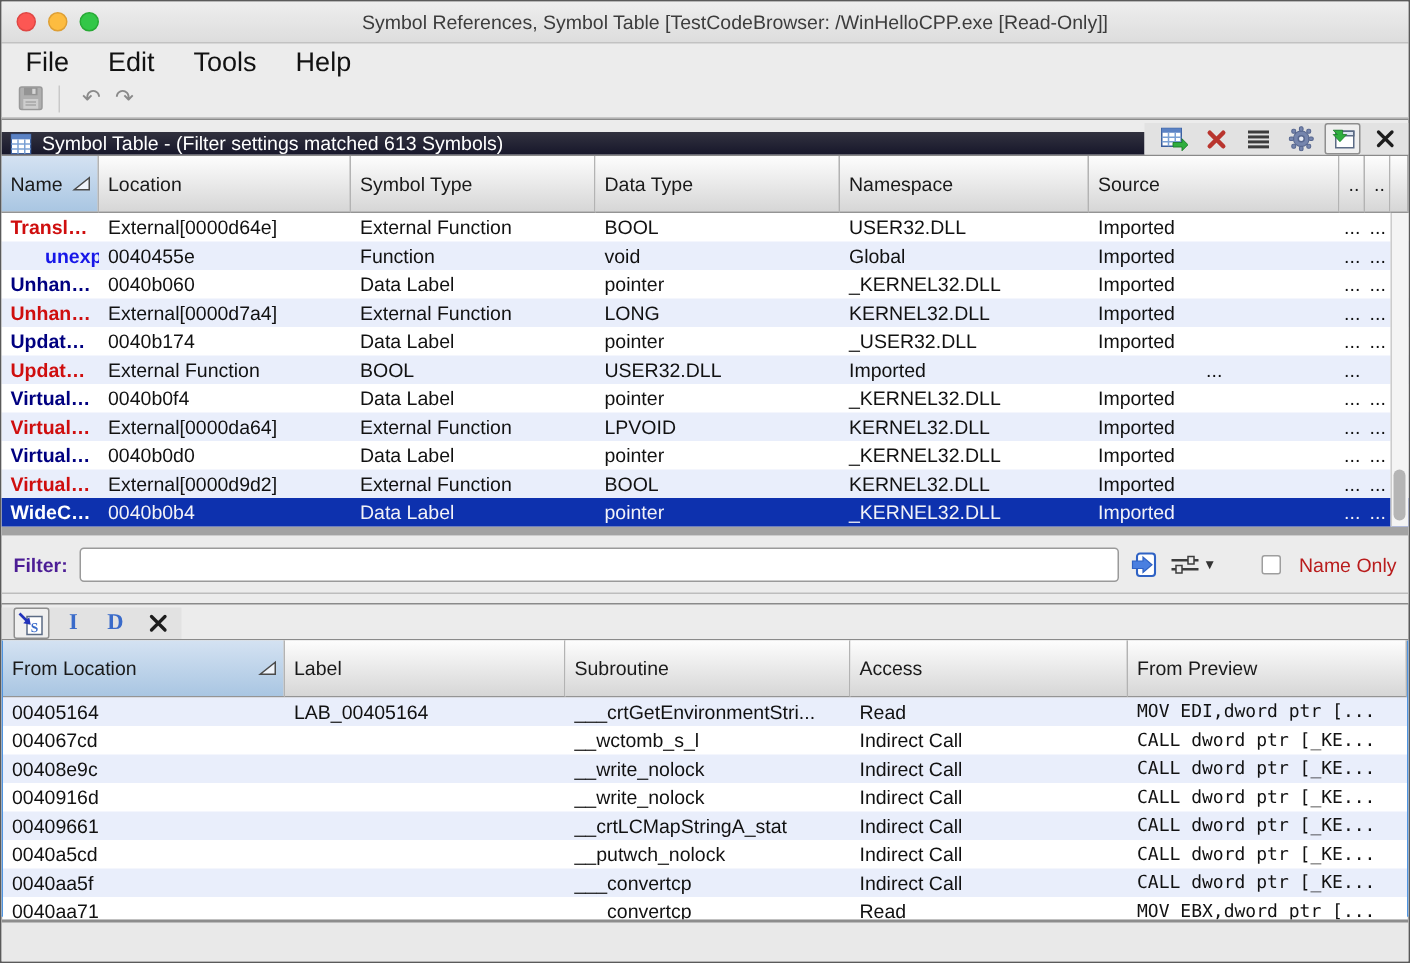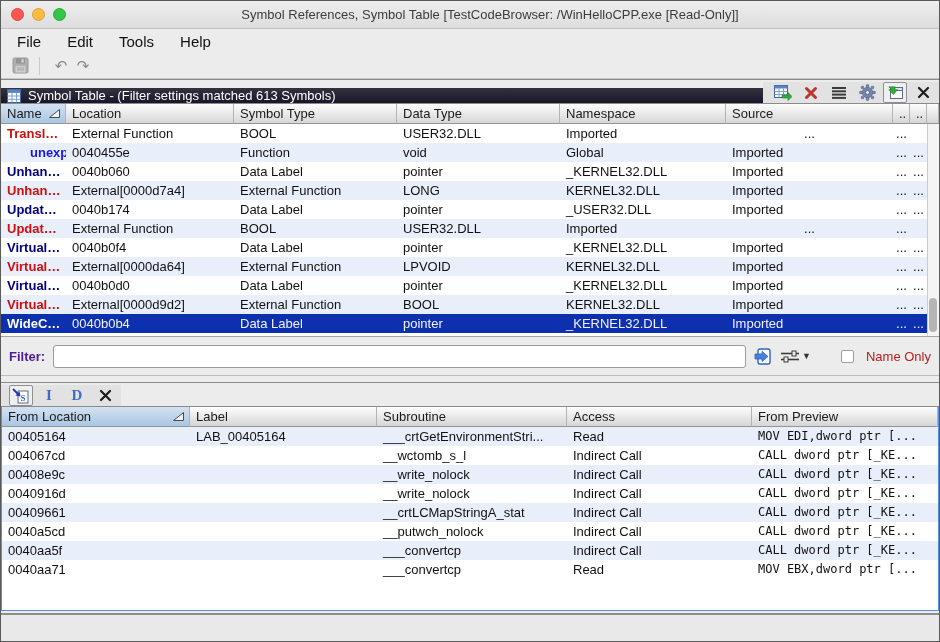--- a/index.html
+++ b/index.html
@@ -25,7 +25,7 @@
   }
   
   .menubar { height:24px; flex:0 0 24px; display:flex; align-items:center; padding-left:16px; gap:26px; background:#ececec; }
-  .menubar .menu-item { font-size:15px; color:#111; cursor:default; }
+  .menubar .menu-item { font-size:18px; color:#111; cursor:default; }
   .toolbar { height:26px; flex:0 0 26px; display:flex; align-items:center; padding-left:8px; border-bottom:1px solid #c6c6c6; background:#ececec; }
   .tb-sep { width:1px; height:18px; background:#c9c9c9; margin:0 10px 0 8px; }
   .tb-btn { width:22px; height:22px; display:flex; align-items:center; justify-content:center; }

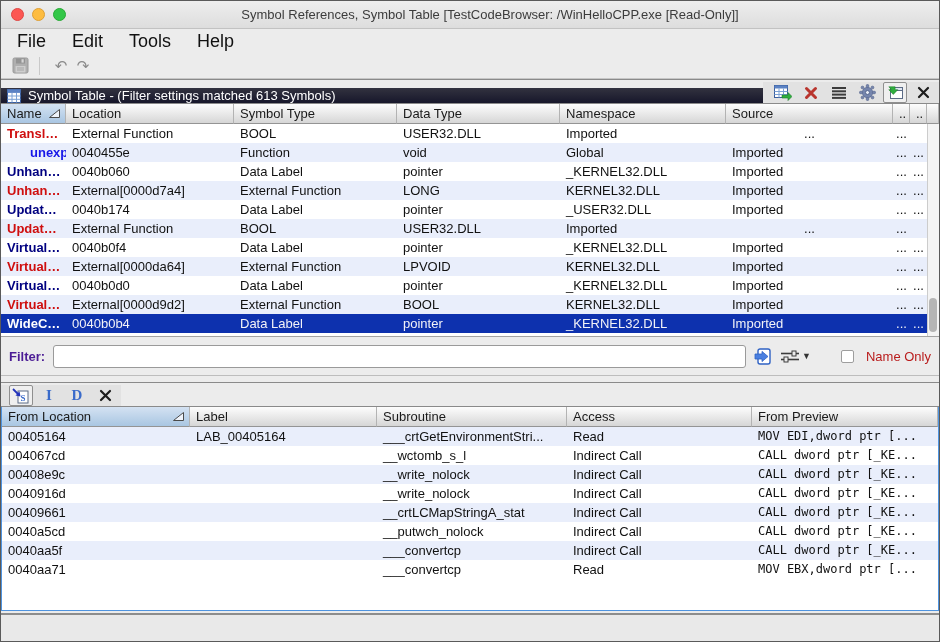--- a/index.html
+++ b/index.html
@@ -46,7 +46,7 @@
   .grid-row  { display:grid; height:19px; }
   .col-h {
     background:linear-gradient(#fdfdfd,#d6d6d6); border-right:1px solid #b3b3b3; border-bottom:1px solid #949494;
-    font-size:13px; color:#1a1a1a; padding:0 4px 0 6px; height:20px; line-height:21px;
+    font-size:13px; color:#1a1a1a; padding:0 4px 0 6px; height:38px; line-height:21px;
     display:flex; align-items:center; justify-content:space-between; overflow:hidden; white-space:nowrap;
   }
   .col-h.sorted { background:linear-gradient(#d4e2f2,#a9c6e2); }

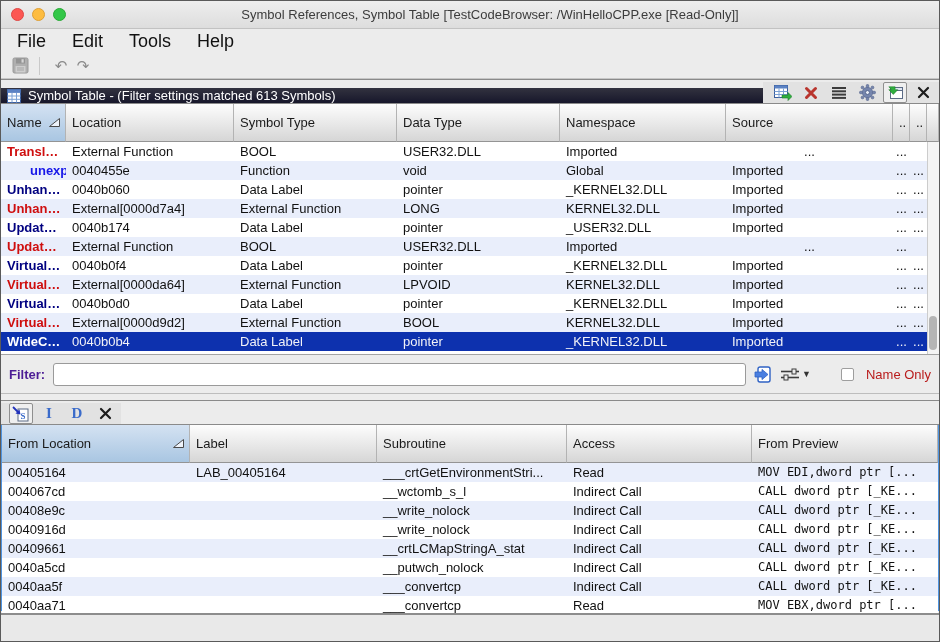--- a/index.html
+++ b/index.html
@@ -67,7 +67,7 @@
   .mono { font-family:"DejaVu Sans Mono", monospace; font-size:12px; }
   .st-grid  { grid-template-columns:65px 168px 163px 163px 166px 167px 17px 17px 1fr; }
   .sr-grid  { grid-template-columns:188px 187px 190px 185px 1fr; }
-  .st-body { position:relative; flex:0 0 213px; background:#ffffff; border-bottom:1px solid #a3a3a3; }
+  .st-body { position:relative; flex:0 0 213px; background:#ffffff; border-bottom:6px solid #a3a3a3; }
   .vscroll {
     position:absolute; top:0; right:0; width:12px; bottom:0;
     background:#f4f4f4; border-left:1px solid #cccccc;

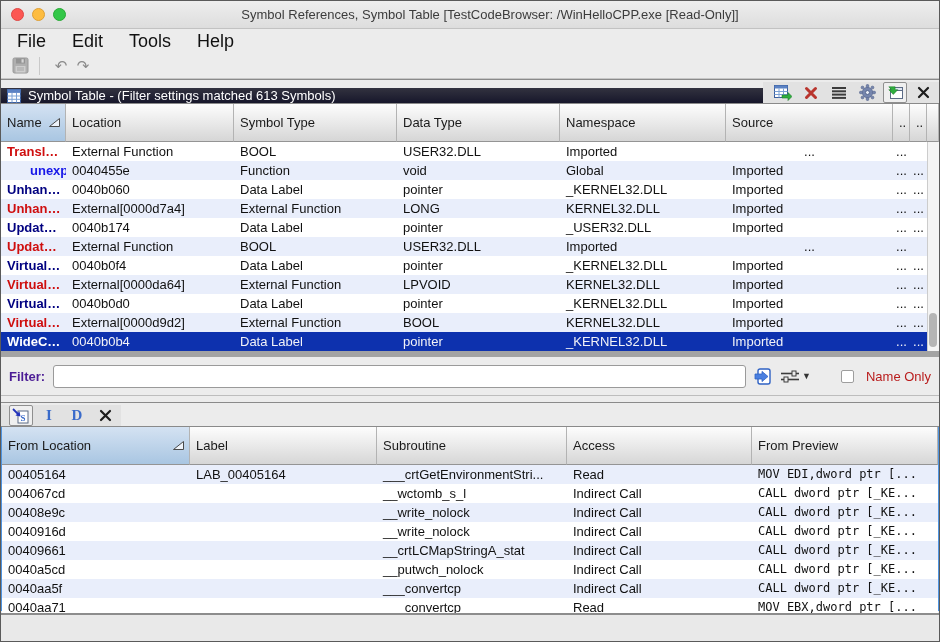--- a/index.html
+++ b/index.html
@@ -237,6 +237,7 @@
   <div class="st-body">
     <div class="grid-row st-grid row-even">
       <div class="cell namec nc-red">Transl…</div>
+        <div class="cell">External[0000d64e]</div>
         <div class="cell">External Function</div>
         <div class="cell">BOOL</div>
         <div class="cell">USER32.DLL</div>

